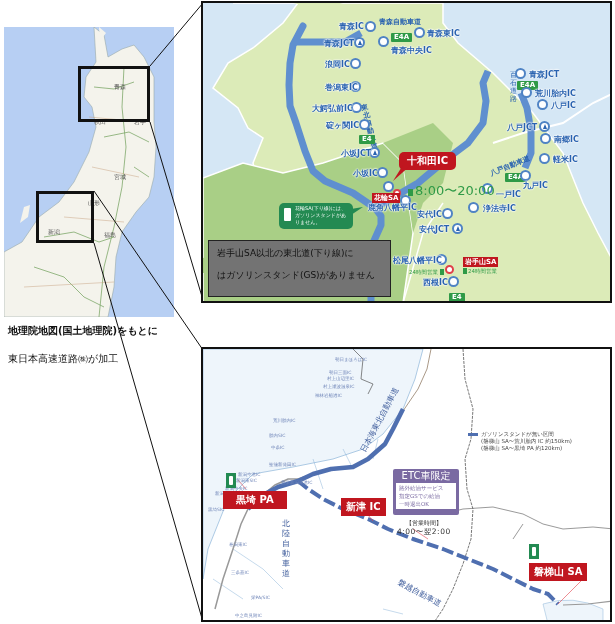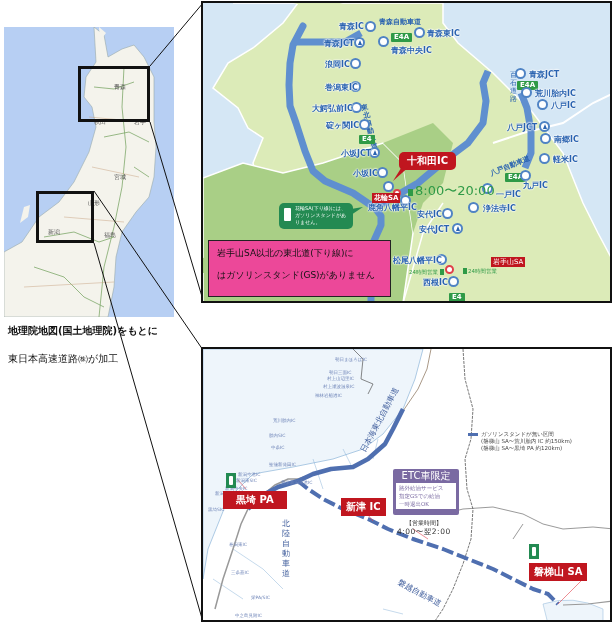--- a/index.html
+++ b/index.html
@@ -12,7 +12,7 @@
   .jct::after{content:"";position:absolute;left:1.5px;top:1px;border-left:2.5px solid transparent;border-right:2.5px solid transparent;border-bottom:5px solid #2a63b0;}
   .route-tag{position:absolute;background:#2f9a47;color:#fff;font-size:7px;font-weight:bold;padding:0 3px;line-height:9px;border-radius:1px;}
   .red-tag{position:absolute;background:#c0161f;color:#fff;font-weight:bold;white-space:nowrap;}
-  .note-box{position:absolute;background:#ec4899;border:1.5px solid #222;box-sizing:border-box;color:#111;}
+  .note-box{position:absolute;background:#737373;border:1.5px solid #222;box-sizing:border-box;color:#111;}
   .small-ic{position:absolute;font-size:4.5px;color:#6f85b8;white-space:nowrap;}
   .credit{position:absolute;font-size:10px;color:#111;white-space:nowrap;}
 </style>

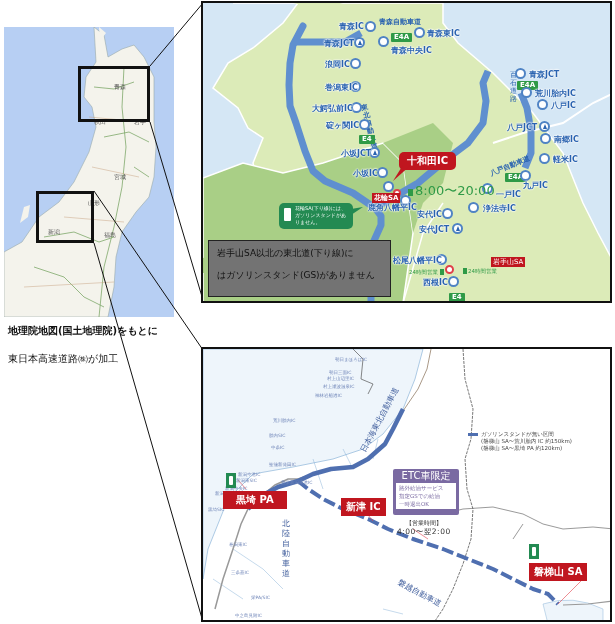--- a/index.html
+++ b/index.html
@@ -161,7 +161,7 @@
       <path d="M0 2 L12 0 L0 8 Z" fill="#238a52"></path>
     </svg>
 
-  <div class="abs" style="left:260px;top:254px;font-size:7px;font-weight:normal;color:#fff;background:#c0161f;padding:0 2px;margin-left:28px;">岩手山SA</div>
+  <div class="abs" style="left:260px;top:254px;font-size:7px;font-weight:bold;color:#fff;background:#c0161f;padding:0 2px;">岩手山SA</div>
   <div class="abs" style="left:206px;top:266px;font-size:5.5px;color:#2f9a47;white-space:nowrap;">
     <span>24時間営業</span>
     <span style="display:inline-block;width:4px;height:6px;background:#2f9a47;vertical-align:-1px;"></span>

